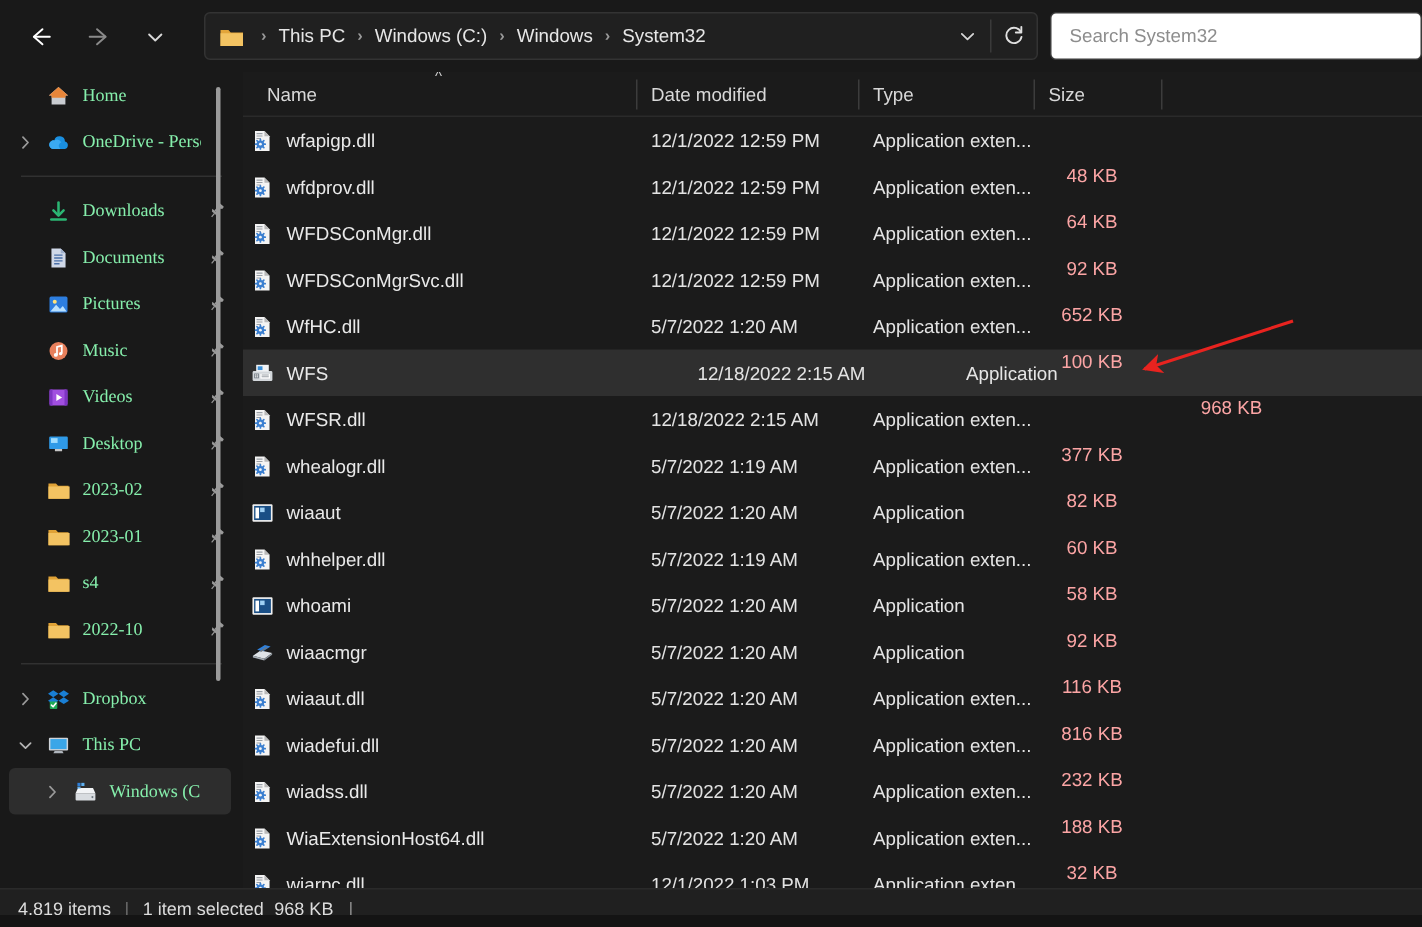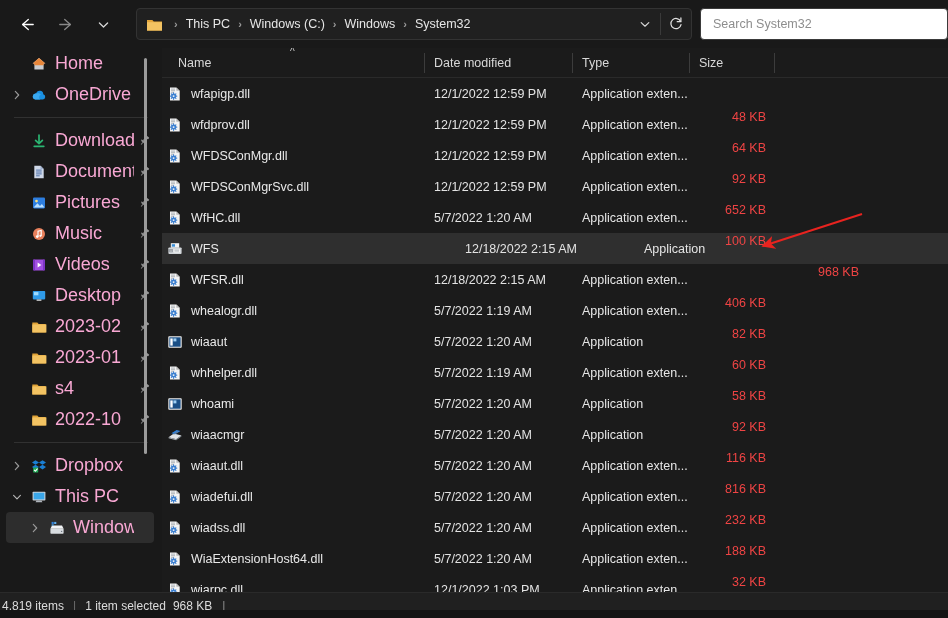--- a/index.html
+++ b/index.html
@@ -75,8 +75,8 @@
     width: 22px; flex: 0 0 22px; display: flex; align-items: center; justify-content: center;
   }
   .sb-label {
-    color: #f9a8d4; font-size: 18px; white-space: nowrap; overflow: hidden;
-    flex: 1; padding-left: 5px;
+    color: #86efac; font-size: 12px; white-space: nowrap; overflow: hidden;
+    flex: 1; padding-left: 5px; font-family: Liberation Serif, serif;
   }
   .sb-pin { width: 20px; flex: 0 0 20px; display: flex; align-items: center; justify-content: center; }
   .sb-sep { height: 1px; background: #313131; margin: 7px 12px 7px 14px; }

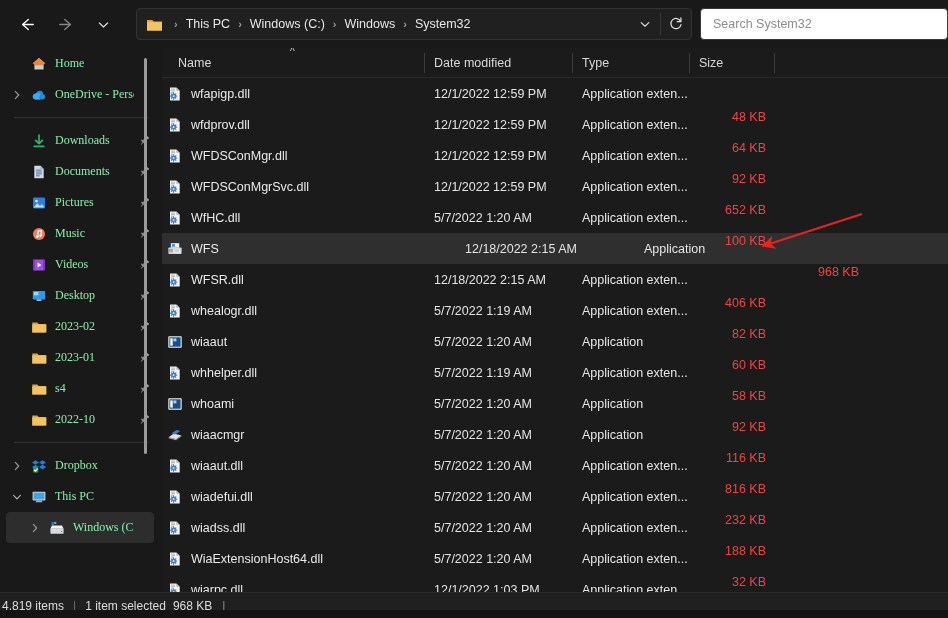--- a/index.html
+++ b/index.html
@@ -121,7 +121,7 @@
   .c-name .nm { padding-left: 8px; }
   .c-date { width: 148px; padding-left: 9px; color: #e3e3e3; }
   .c-type { width: 117px; padding-left: 9px; color: #e5e5e5; }
-  .c-size { width: 85px;  padding-right: 9px; color: #ef4444; text-align: right; margin-top: 47px; }
+  .c-size { width: 85px;  padding-right: 9px; color: #fca5a5; text-align: center; margin-top: 47px; }
 
   .ficon { width: 16px; height: 16px; flex: 0 0 16px; display:flex; align-items:center; justify-content:center;}
 

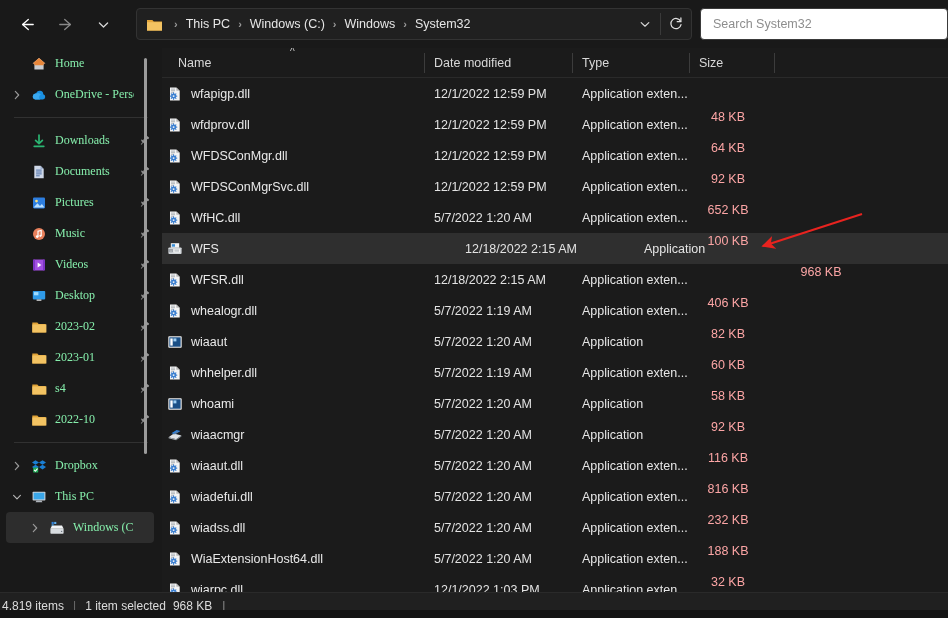--- a/index.html
+++ b/index.html
@@ -655,7 +655,7 @@
           </div>
           <div class="cell c-date">12/18/2022 2:15 AM</div>
           <div class="cell c-type">Application exten...</div>
-          <div class="cell c-size">406 KB</div>
+          <div class="cell c-size">377 KB</div>
         </div>
         <div class="row">
           <div class="cell c-name">

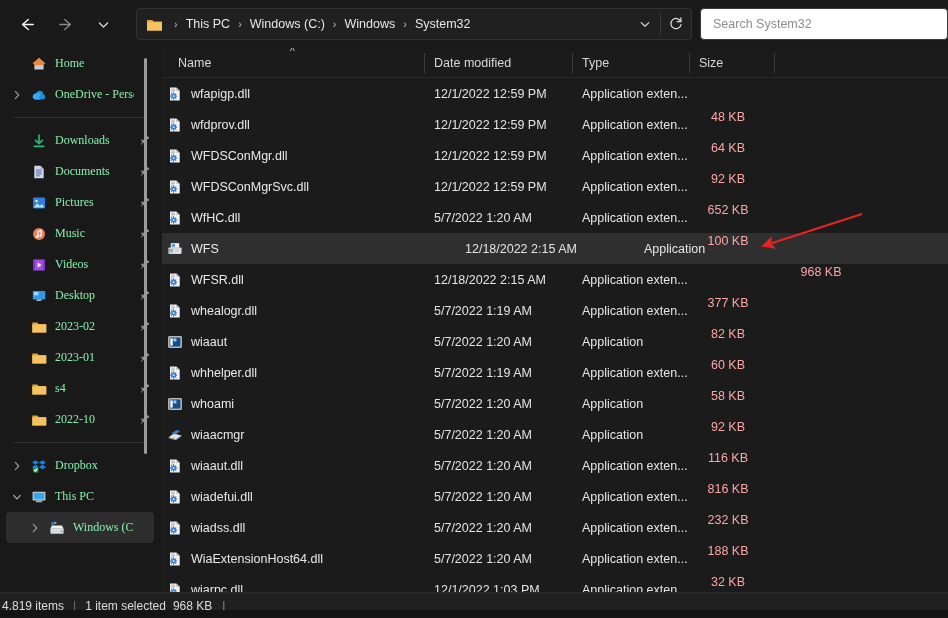--- a/index.html
+++ b/index.html
@@ -131,7 +131,7 @@
     background: #202020; display: flex; align-items: center;
     border-top: 1px solid #2a2a2a;
   }
-  .st-text { color: #dcdcdc; font-size: 12px; padding-left: 2px; }
+  .st-text { color: #dcdcdc; font-size: 12px; padding-left: 12px; }
   .st-sep { color: #6d6d6d; font-size: 12px; padding: 0 9px; }
   .st-caret { color: #8e8e8e; font-size: 12px; padding-left: 10px; }
 

